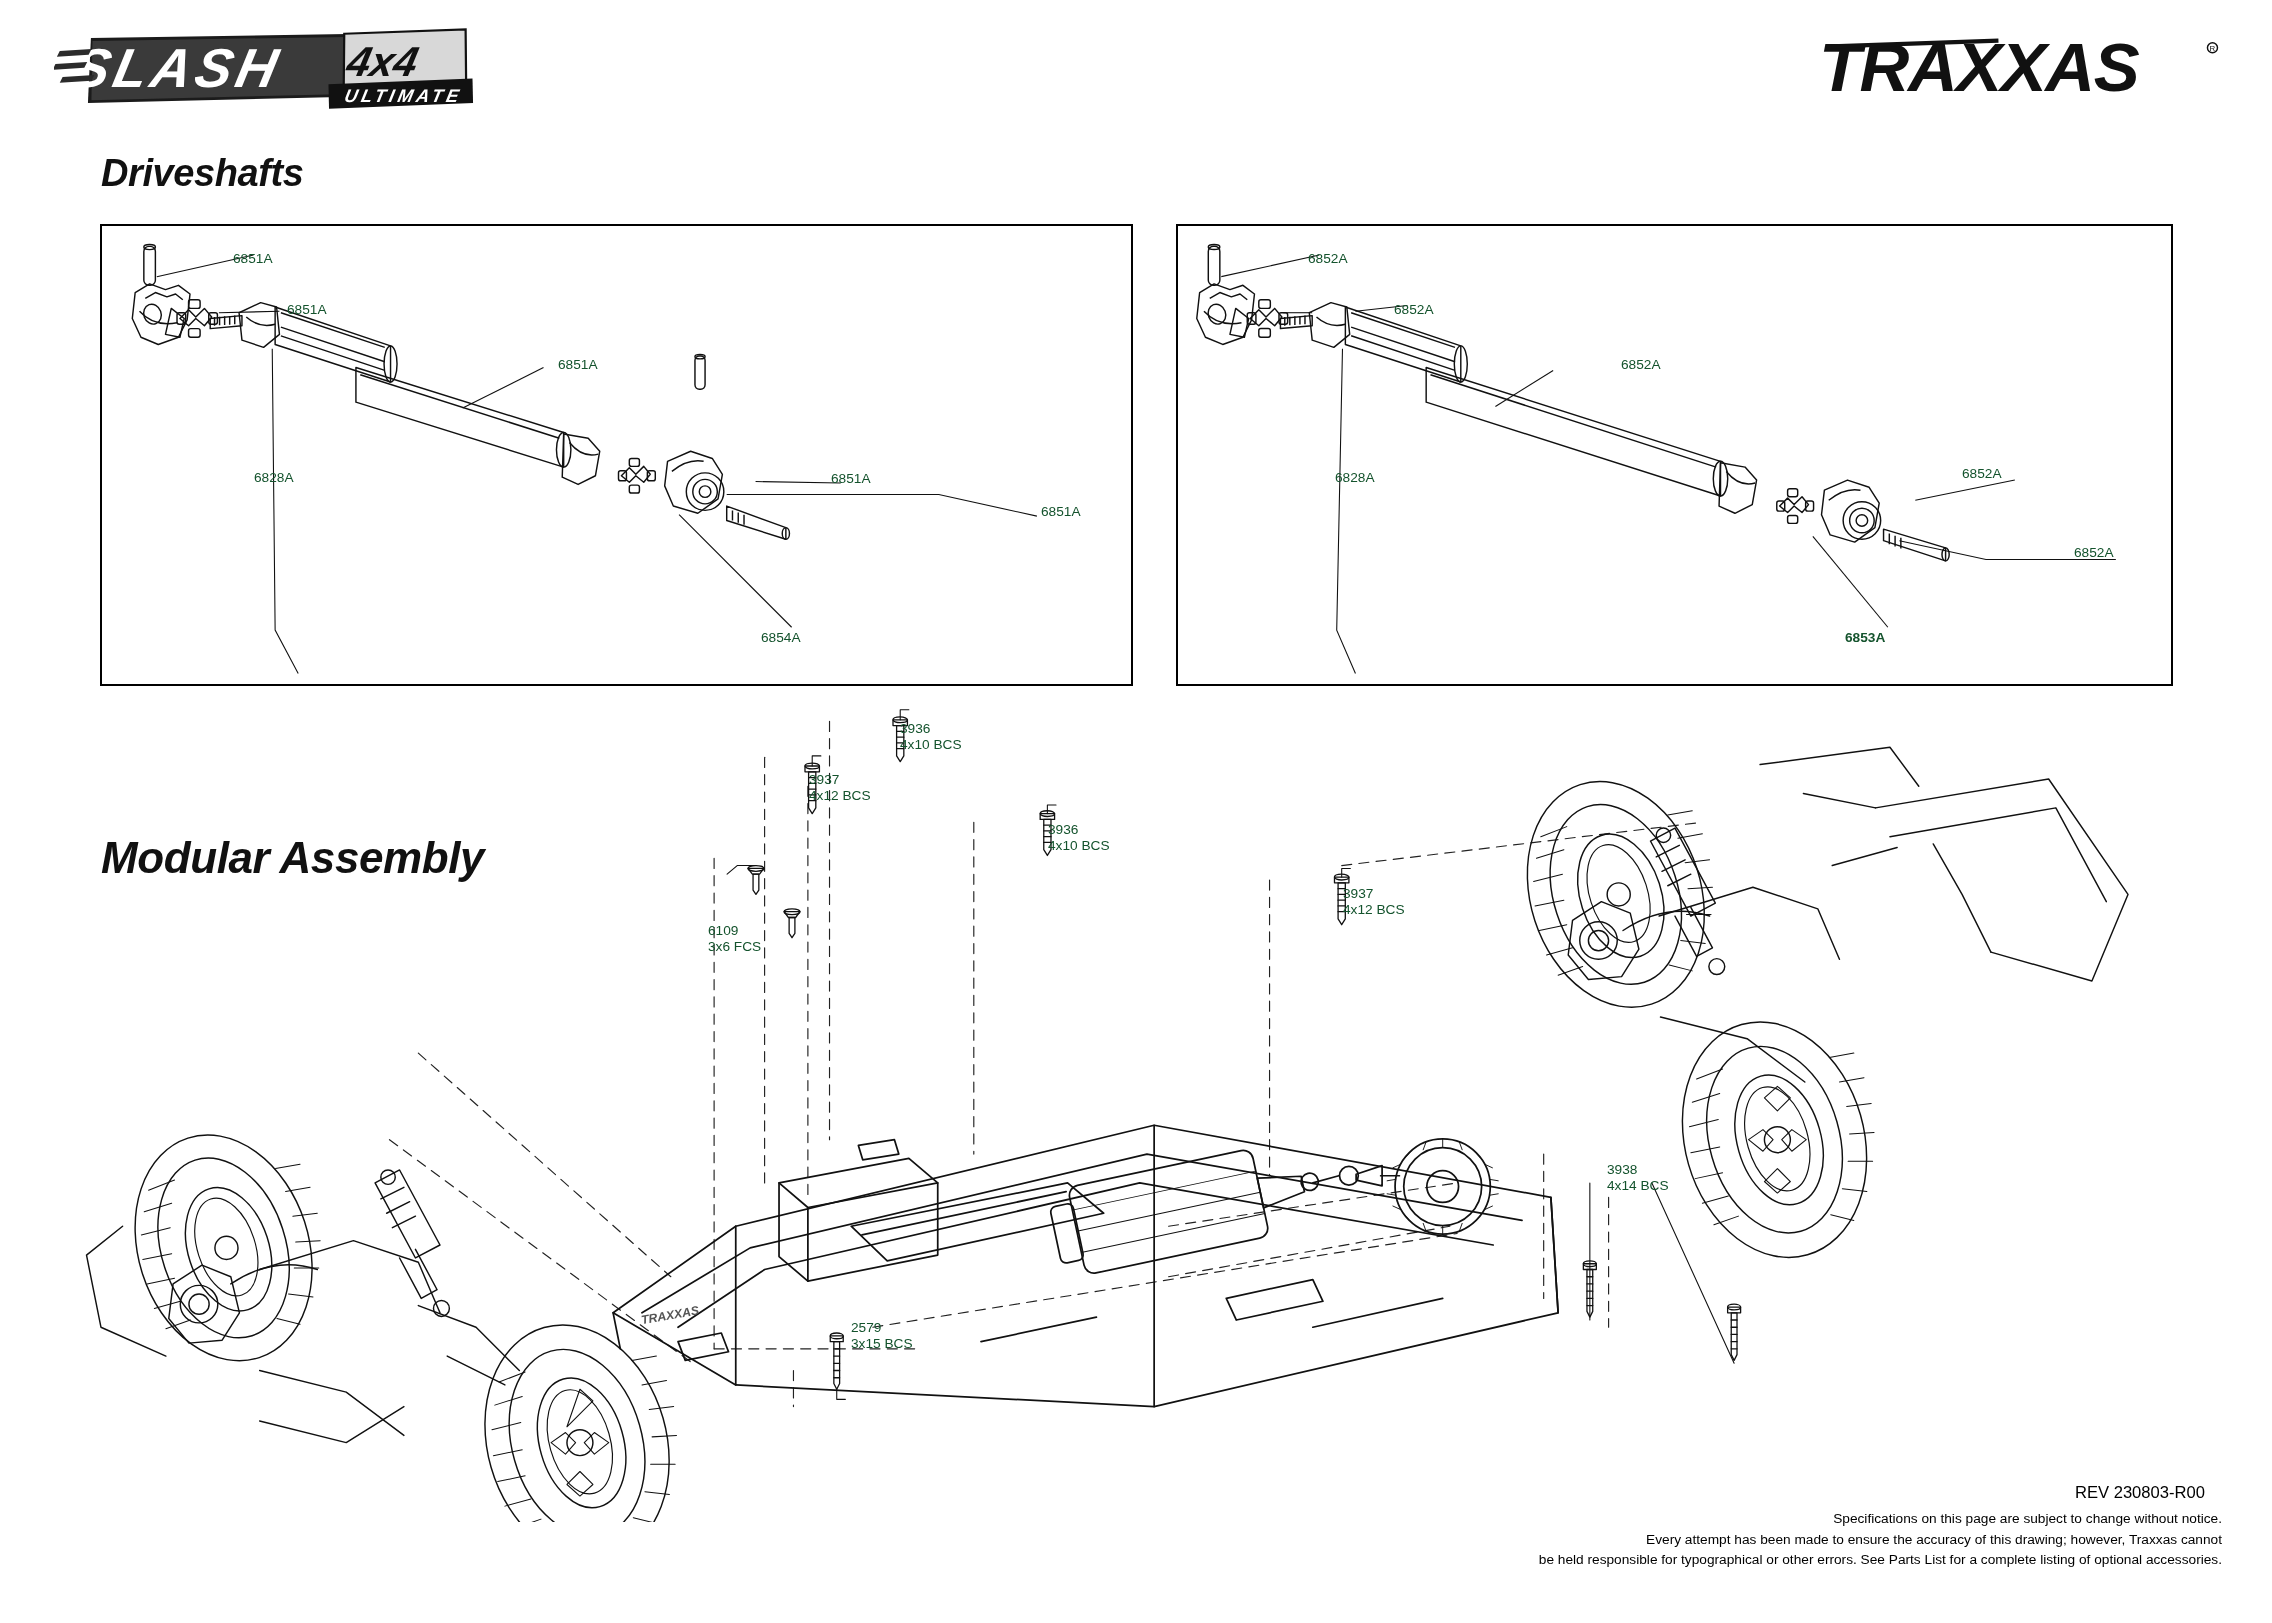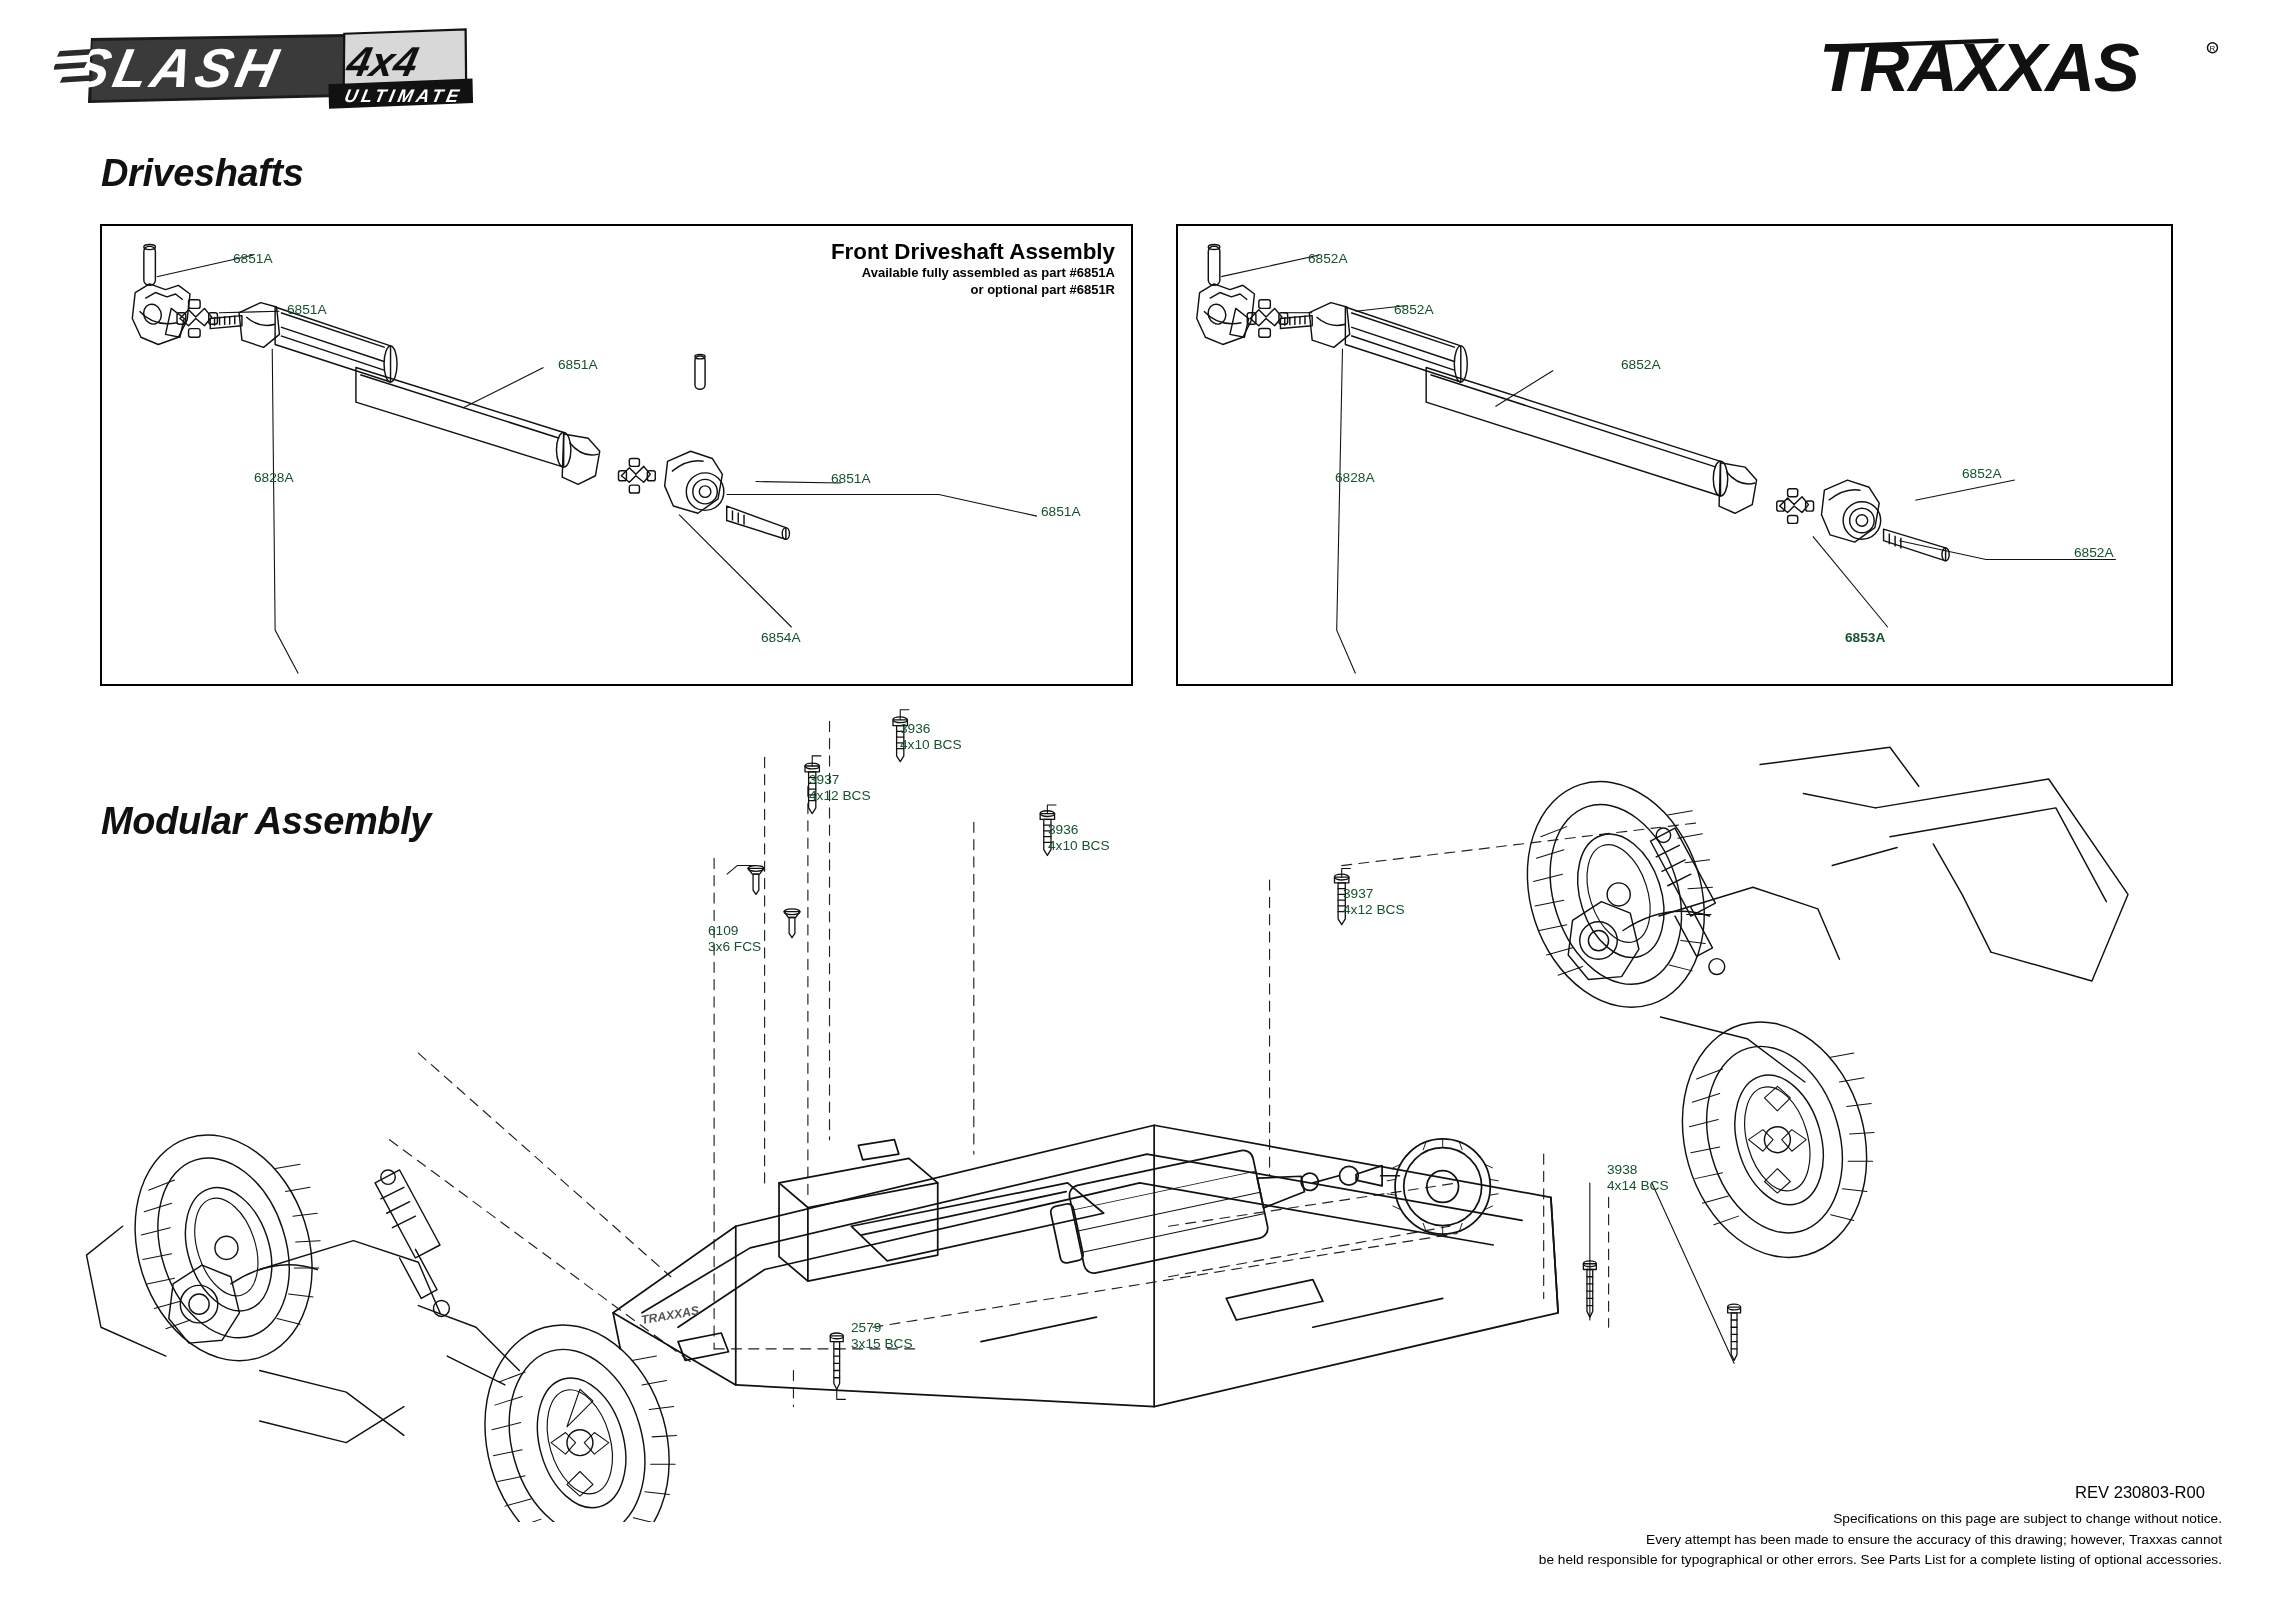--- a/index.html
+++ b/index.html
@@ -172,11 +172,6 @@
   <div class="section-title" id="modular-title">Modular Assembly</div>
 
   <div class="panel" id="front-panel">
-    <div class="panel-heading">
-      <span class="h-main">Front Driveshaft Assembly</span>
-      <span class="h-sub">Available fully assembled as part #6851A</span>
-      <span class="h-sub">or optional part #6851R</span>
-    </div>
 
     <svg class="art" style="left:0;top:0;" width="1033" height="462" viewBox="0 0 1432 640">
       <g fill="none" stroke="#111" stroke-width="2" stroke-linejoin="round">

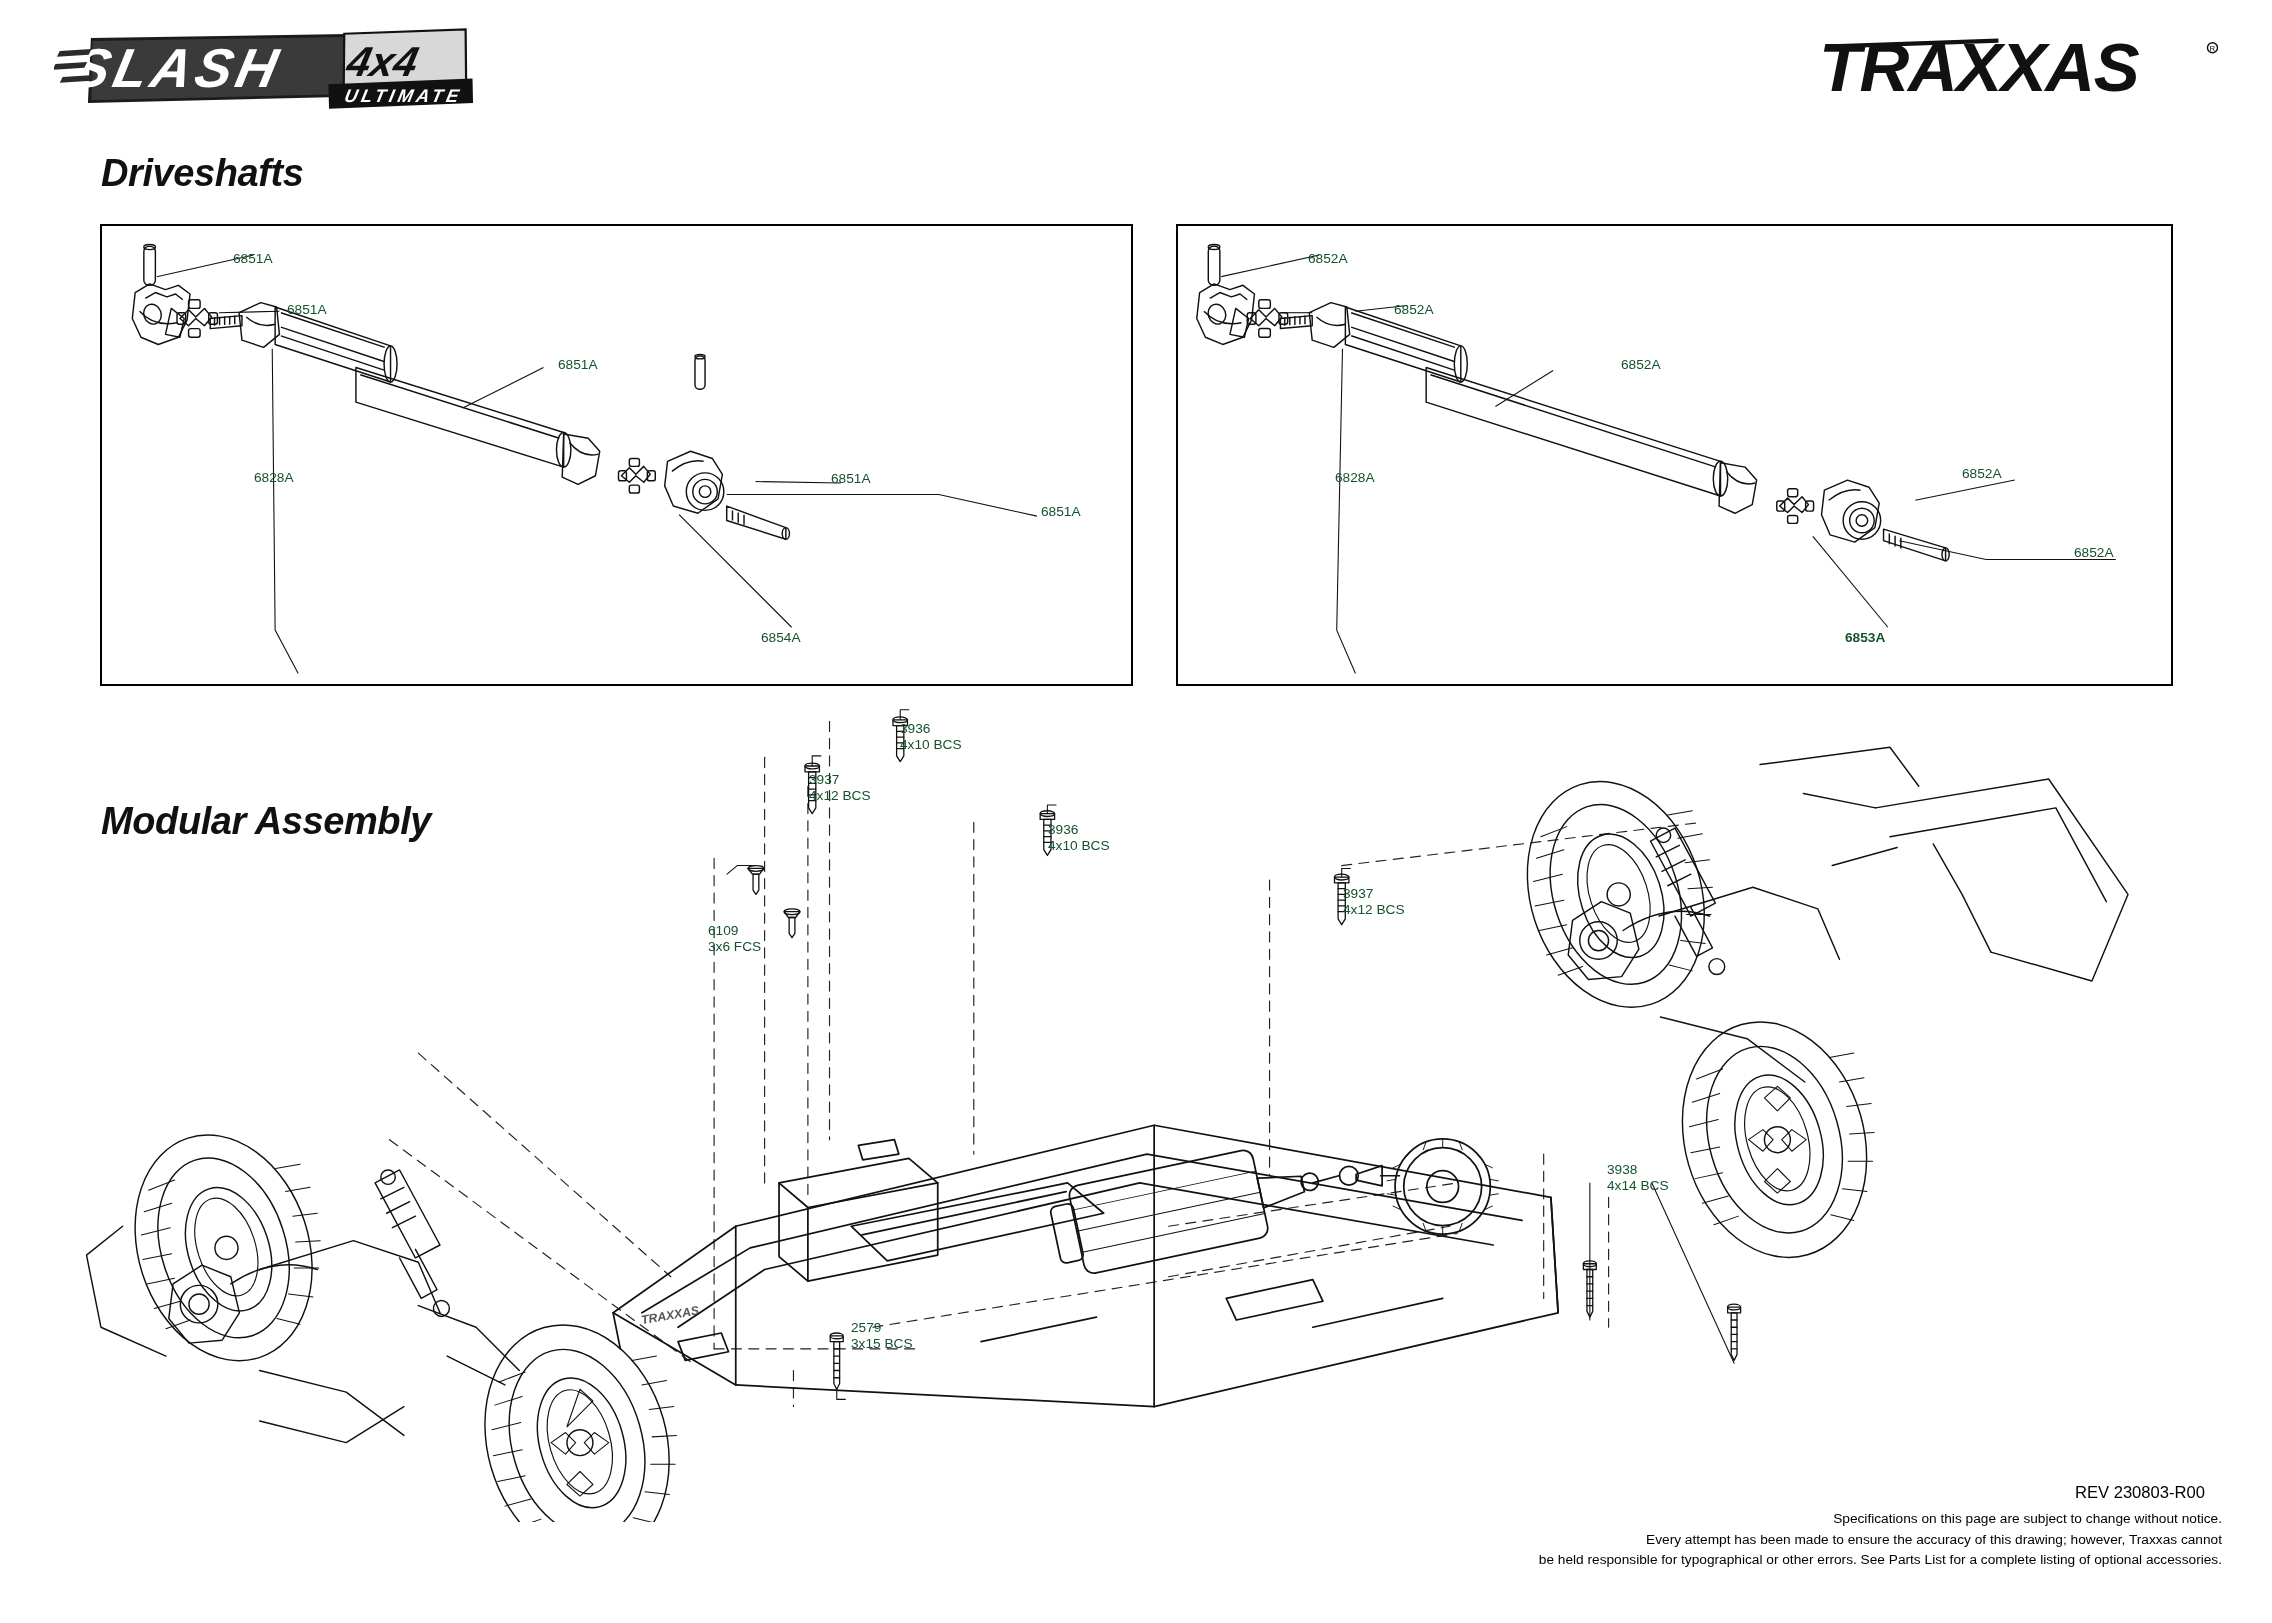--- a/index.html
+++ b/index.html
@@ -55,8 +55,8 @@
   }
   #modular-title {
     left: 101px;
-    top: 800px;
-    font-size: 38px;
+    top: 833px;
+    font-size: 44px;
   }
 
   

